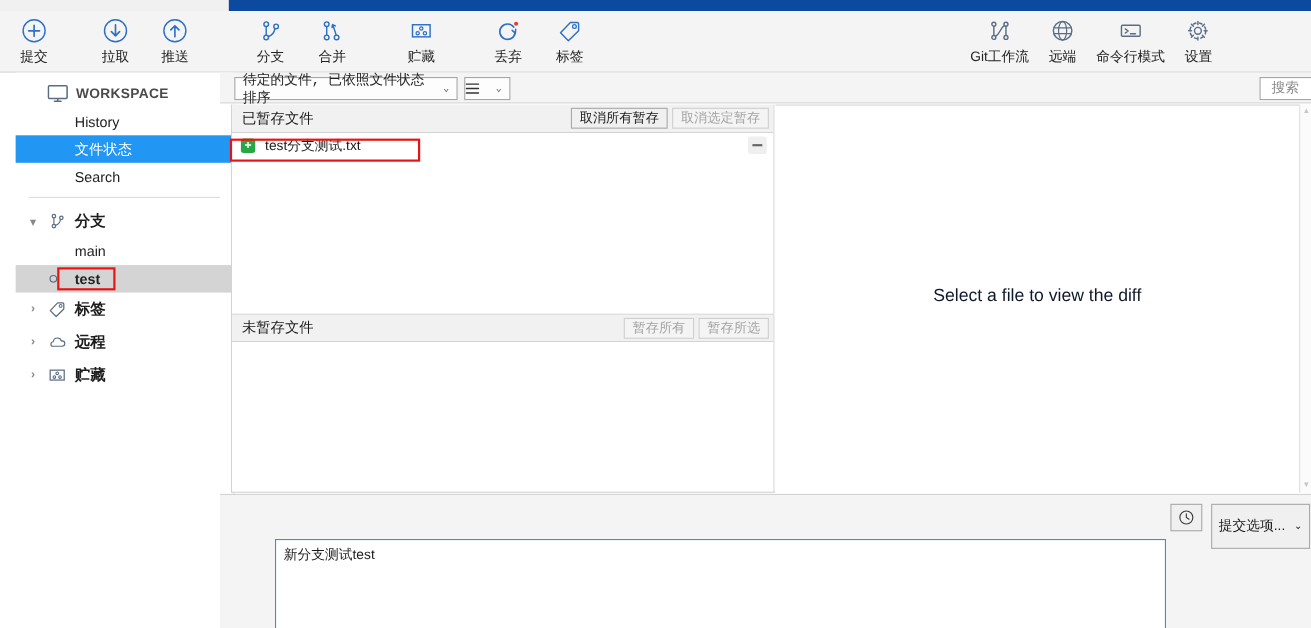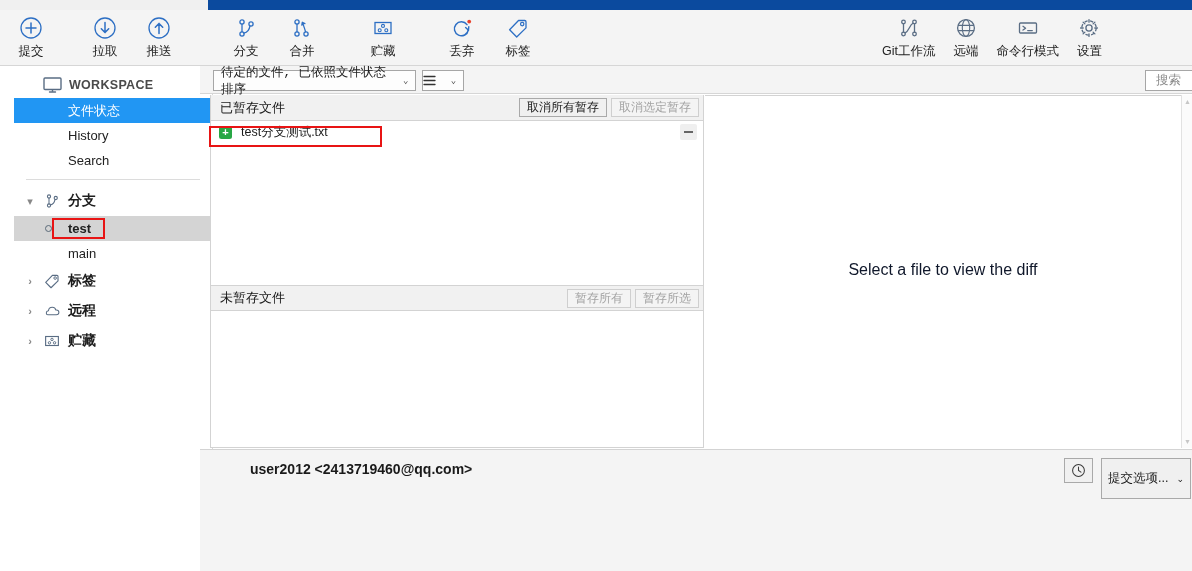--- a/index.html
+++ b/index.html
@@ -354,11 +354,11 @@
       <span style="margin-left:26px;">WORKSPACE</span>
     </div>
 
+    <div class="side-row">
+      <span>History</span>
+    </div>
     <div class="side-row sel">
       <span>文件状态</span>
-    </div>
-    <div class="side-row">
-      <span>History</span>
     </div>
     <div class="side-row">
       <span>Search</span>

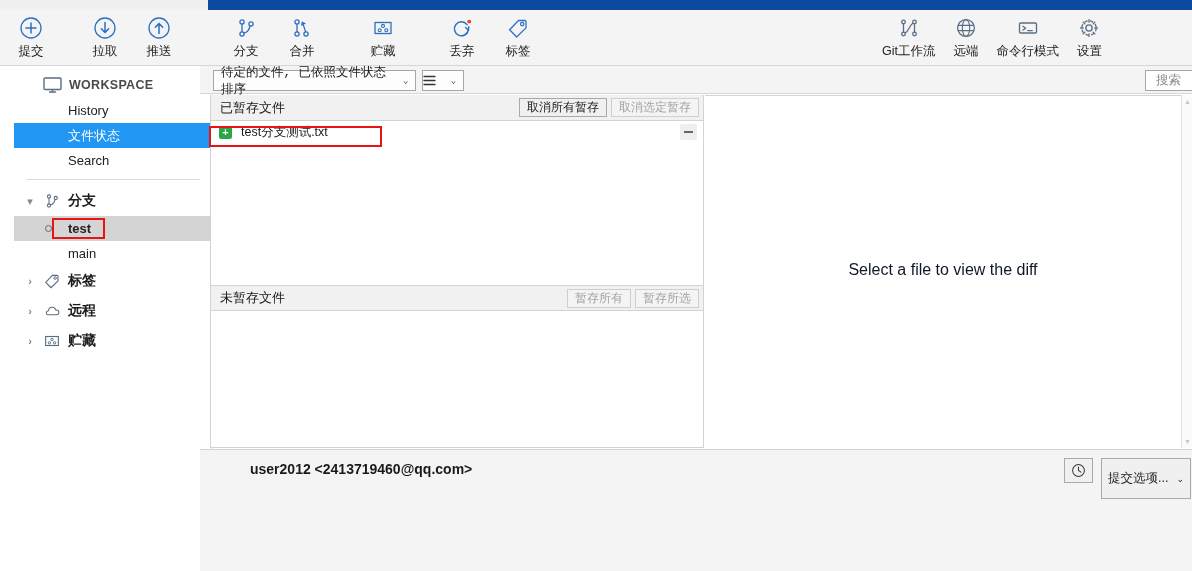--- a/index.html
+++ b/index.html
@@ -379,13 +379,13 @@
       <span>分支</span>
     </div>
 
+    <div class="side-branch">
+      <span>main</span>
+    </div>
     <div class="side-branch current">
       <span class="branch-dot"></span>
       <span>test</span>
       <span class="redbox-test"></span>
-    </div>
-    <div class="side-branch">
-      <span>main</span>
     </div>
 
     <div class="side-group">

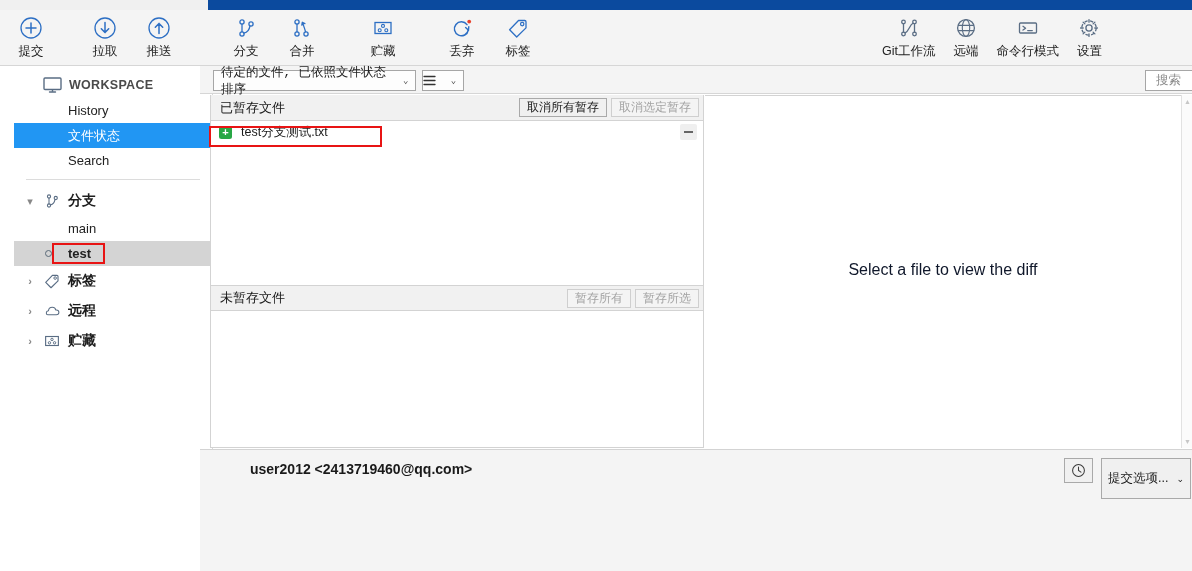--- a/index.html
+++ b/index.html
@@ -478,7 +478,6 @@
   </div>
 
   <div class="commitarea">
-    <div class="author">user2012 &lt;2413719460@qq.com&gt;</div>
     <div class="clockbtn">
       <span>
         <svg width="15" height="15" viewBox="0 0 16 16">

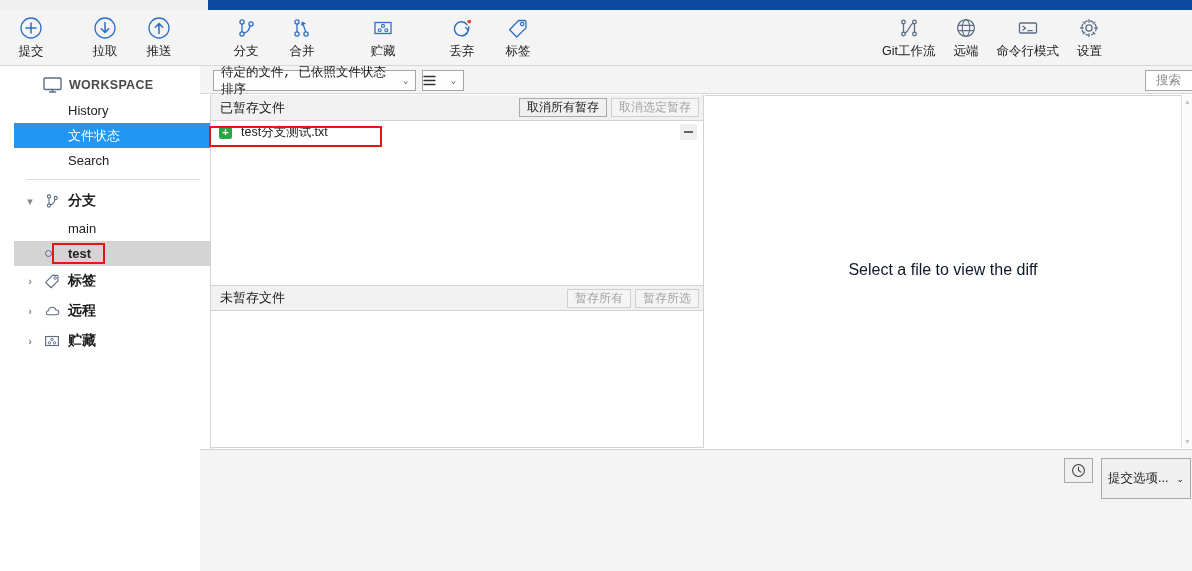--- a/index.html
+++ b/index.html
@@ -490,6 +490,7 @@
       <span>提交选项...</span>
       <span class="caret">⌄</span>
     </div>
+    <div class="msgbox">新分支测试test</div>
   </div>
 
 </div>

